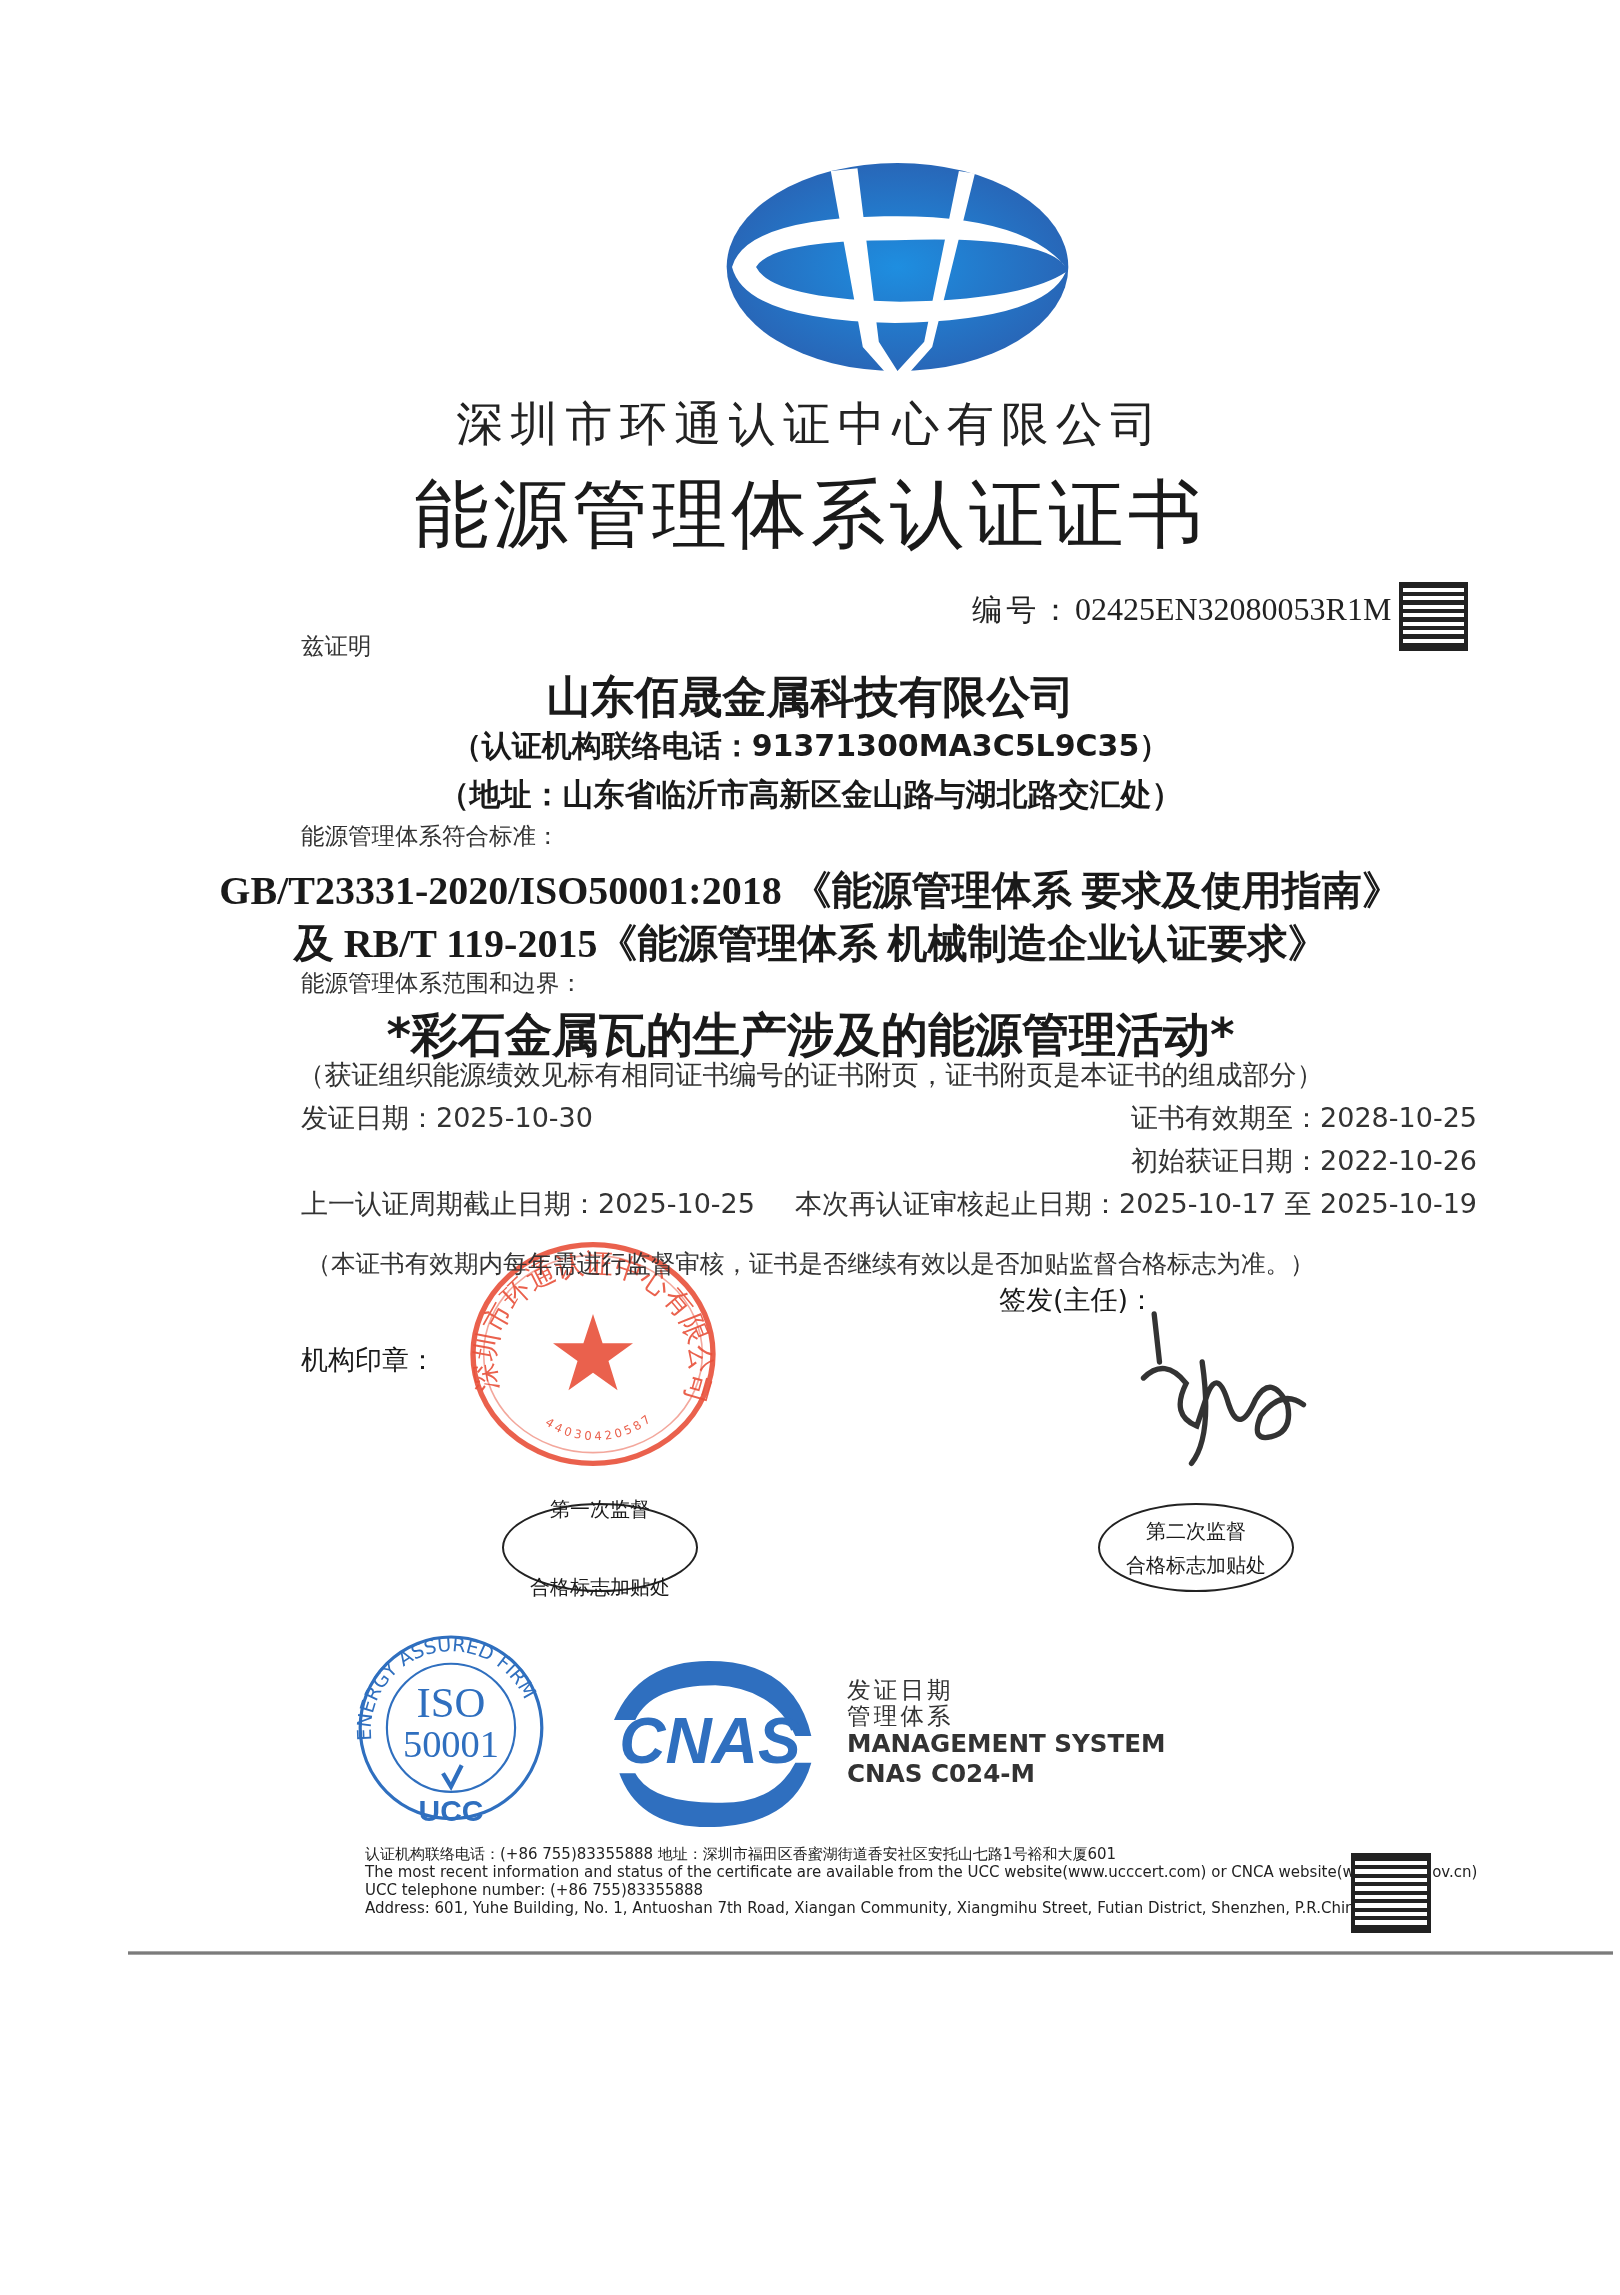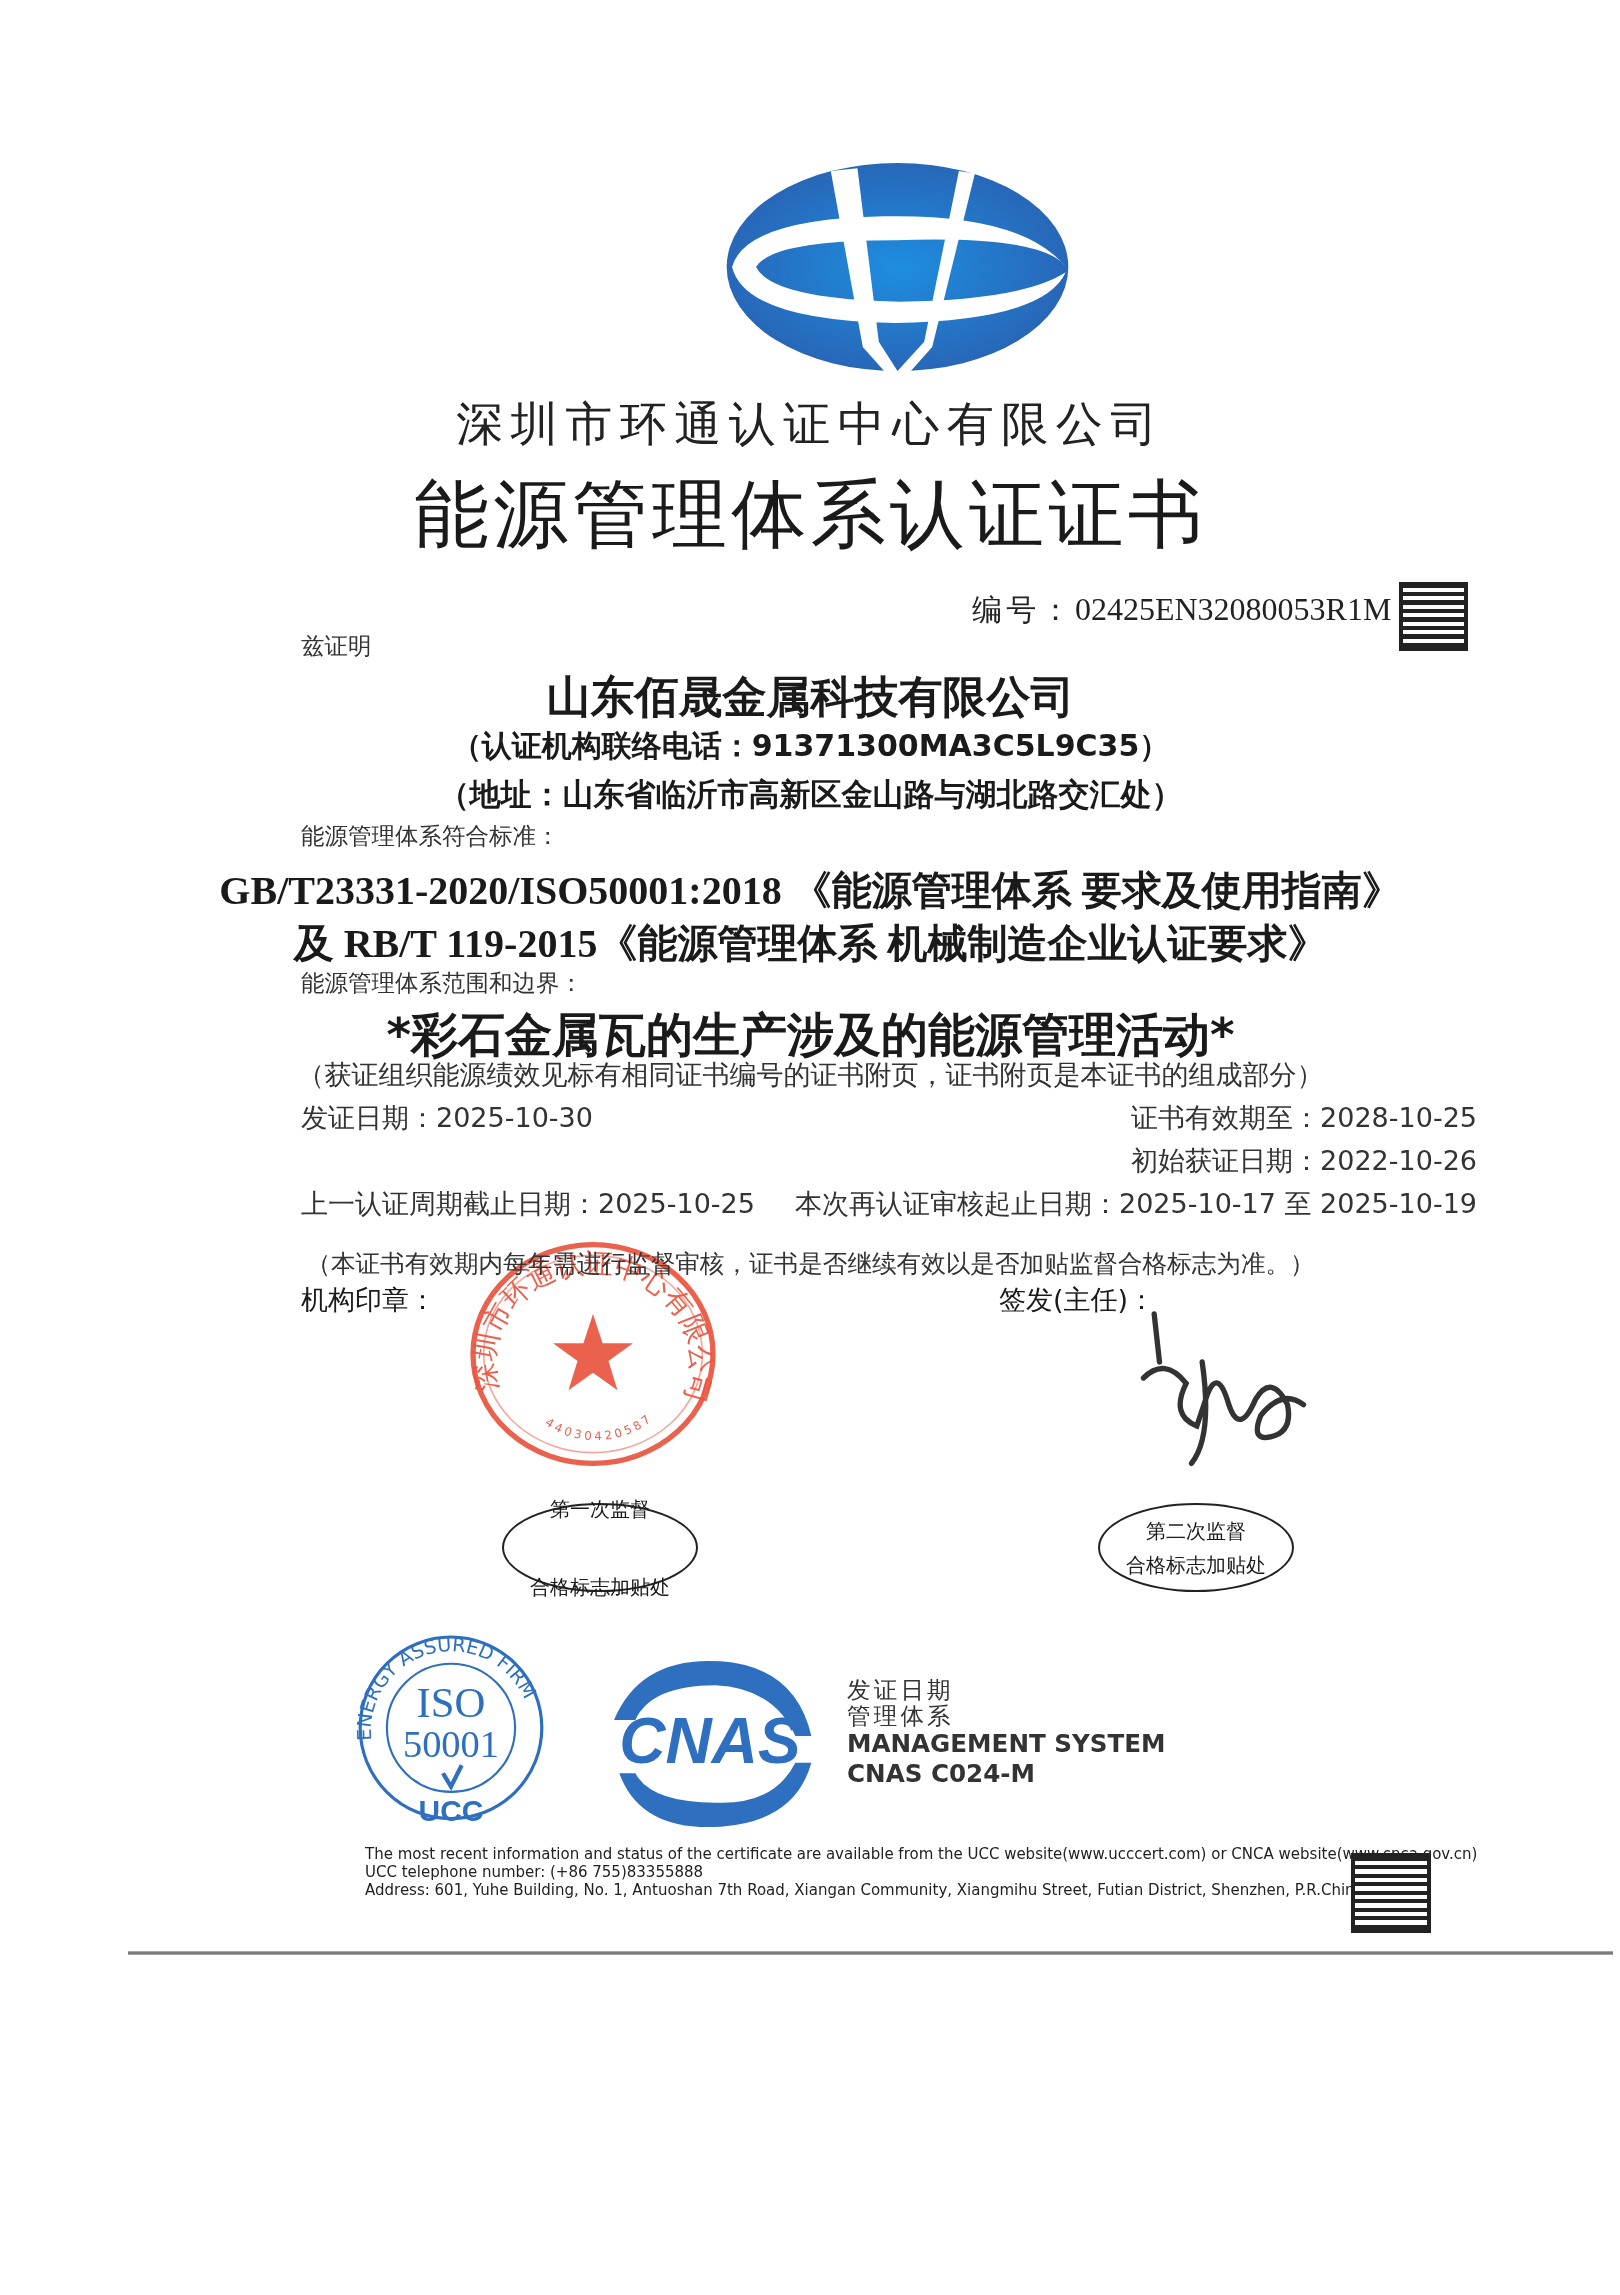--- a/index.html
+++ b/index.html
@@ -31,7 +31,7 @@
   .row{font-size:27px;color:#333;}
   .l{left:301px;} .r{right:144px;text-align:right;}
   .note{top:1247px;font-size:24.6px;color:#333;}
-  .seal-lbl{left:301px;top:1282px;font-size:27px;}
+  .seal-lbl{left:301px;top:1342px;font-size:27px;}
   .sign-lbl{left:999px;top:1282px;font-size:27px;}
   .seal{left:465px;top:1239px;width:256px;height:230px;}
   .sig{left:1122px;top:1298px;width:203px;height:176px;}

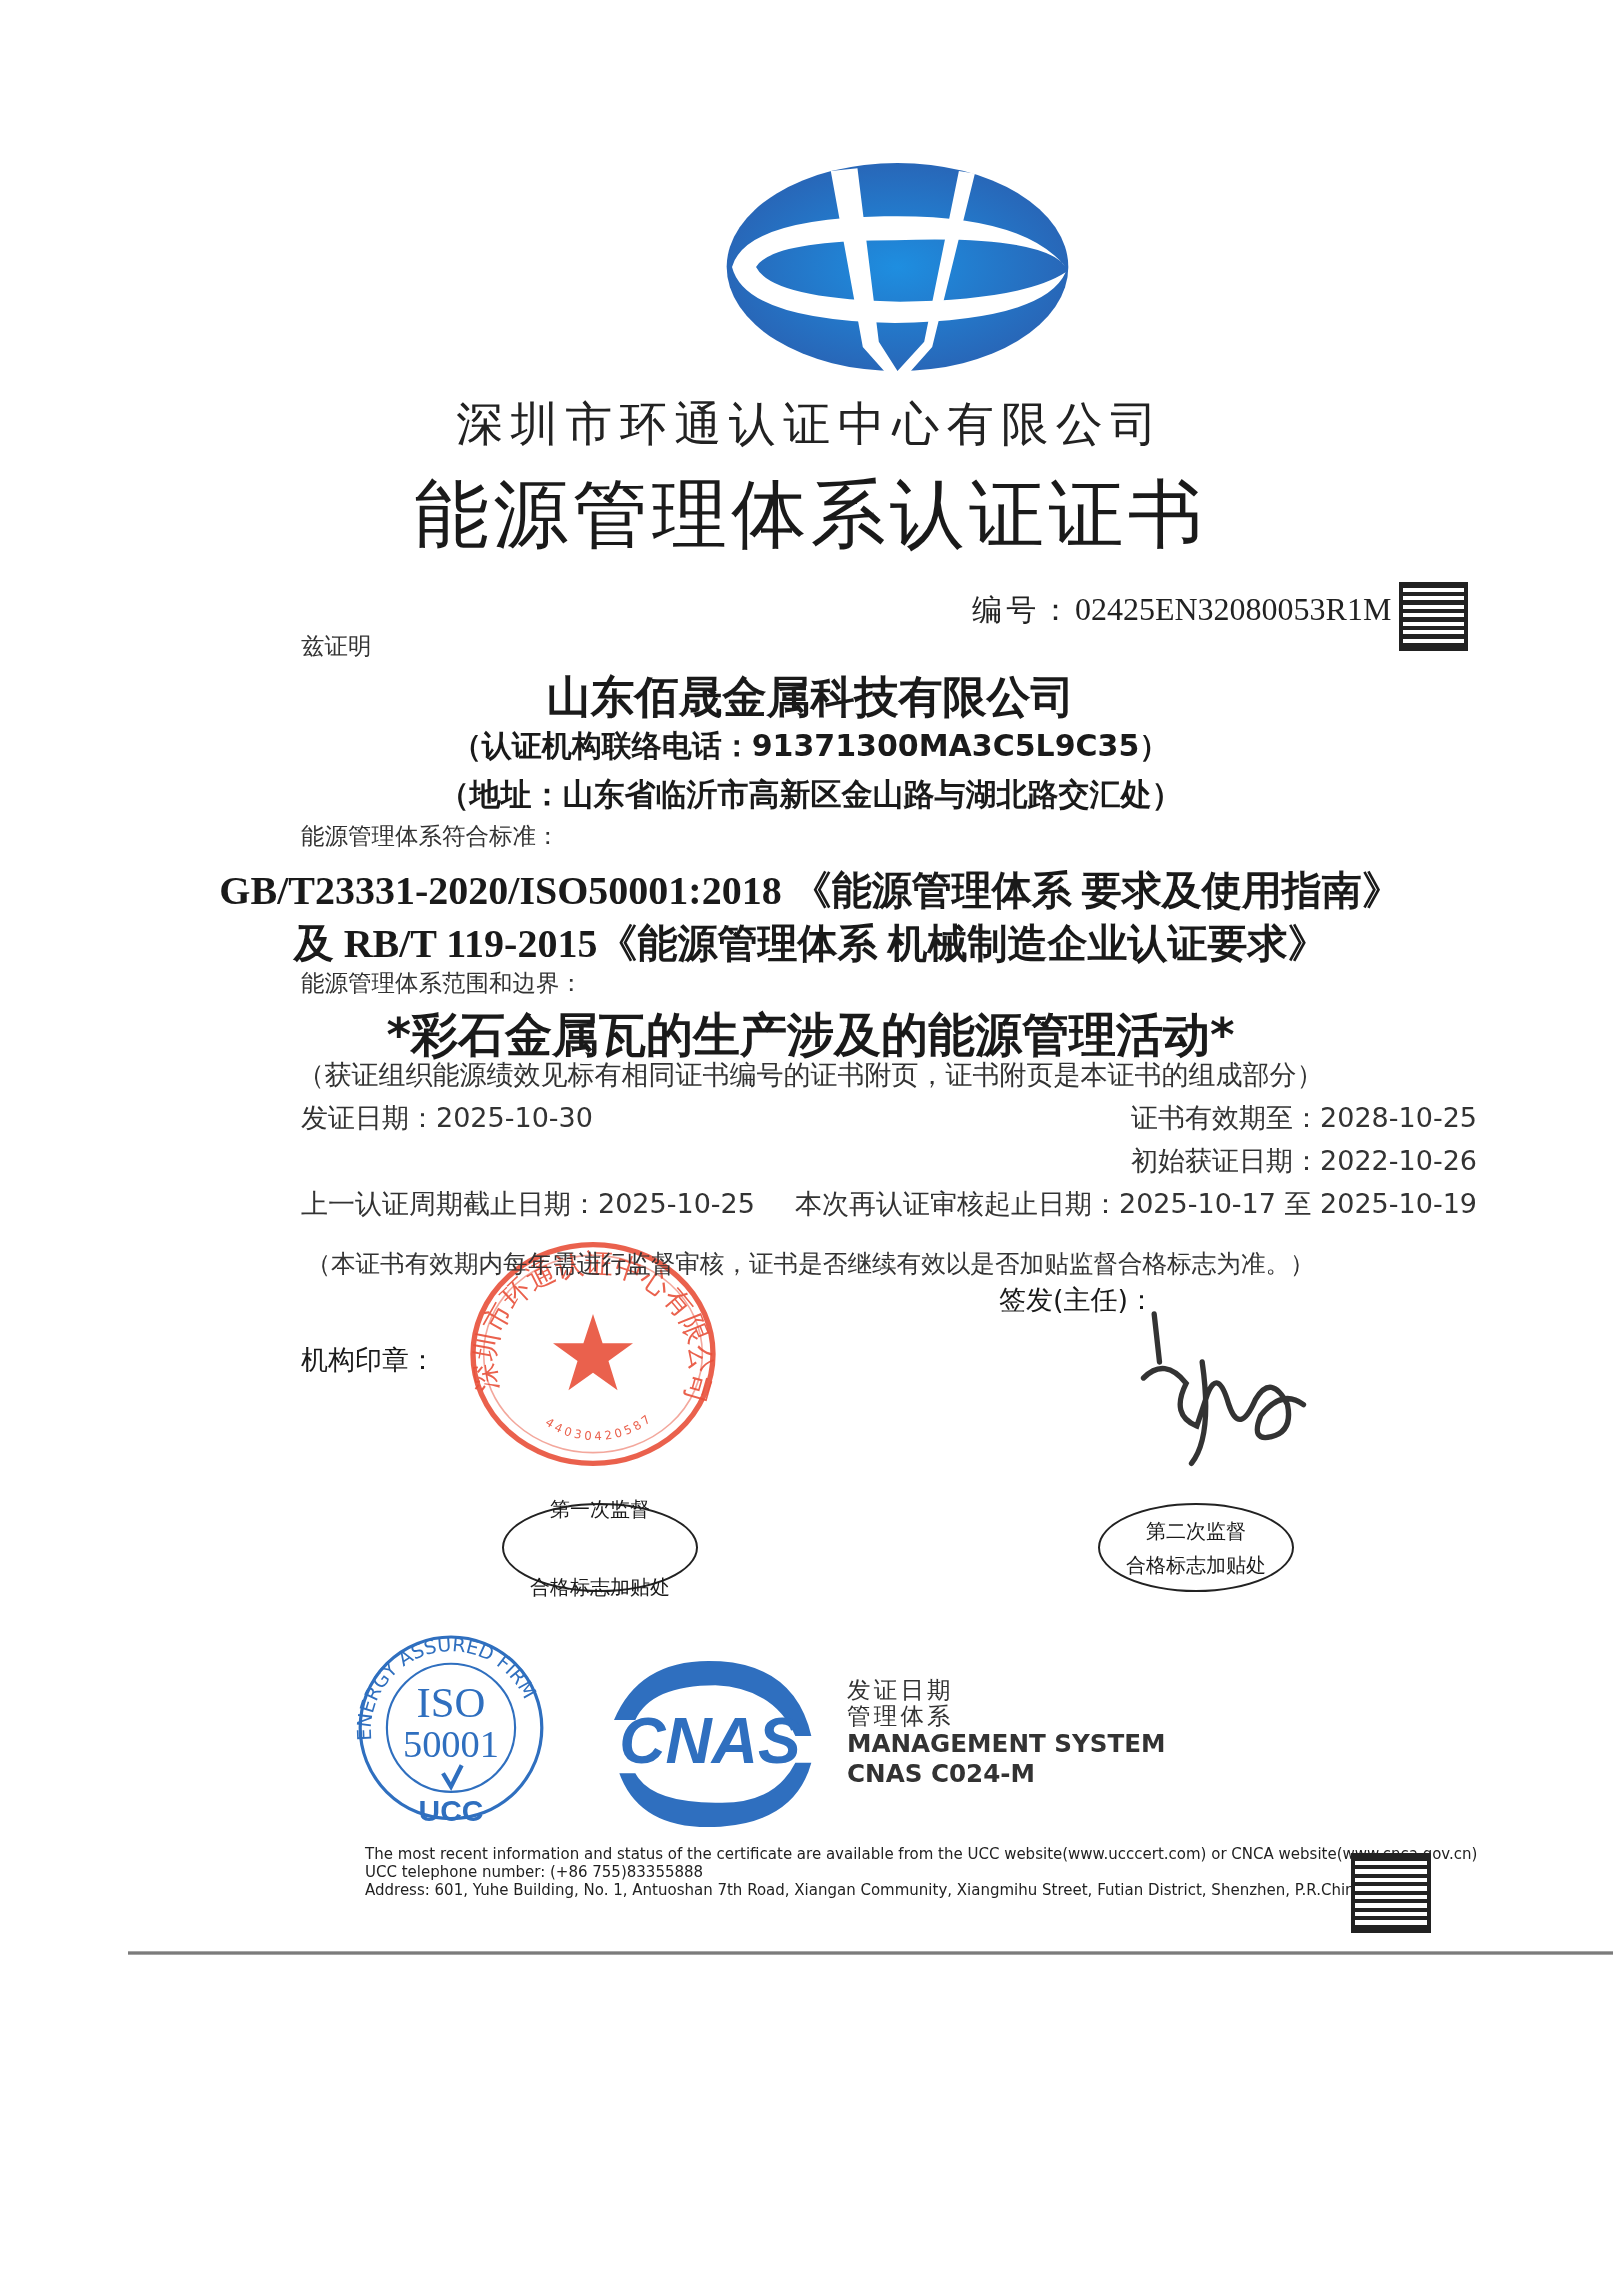--- a/index.html
+++ b/index.html
@@ -142,6 +142,7 @@
 </div>
 
 <div class="abs foot">
+  <div>认证机构联络电话：(+86 755)83355888      地址：深圳市福田区香蜜湖街道香安社区安托山七路1号裕和大厦601</div>
   <div>The most recent information and status of the certificate are available from the UCC website(www.ucccert.com) or CNCA website(www.cnca.gov.cn)</div>
   <div>UCC telephone number: (+86 755)83355888</div>
   <div>Address: 601, Yuhe Building, No. 1, Antuoshan 7th Road, Xiangan Community, Xiangmihu Street, Futian District, Shenzhen, P.R.China</div>

